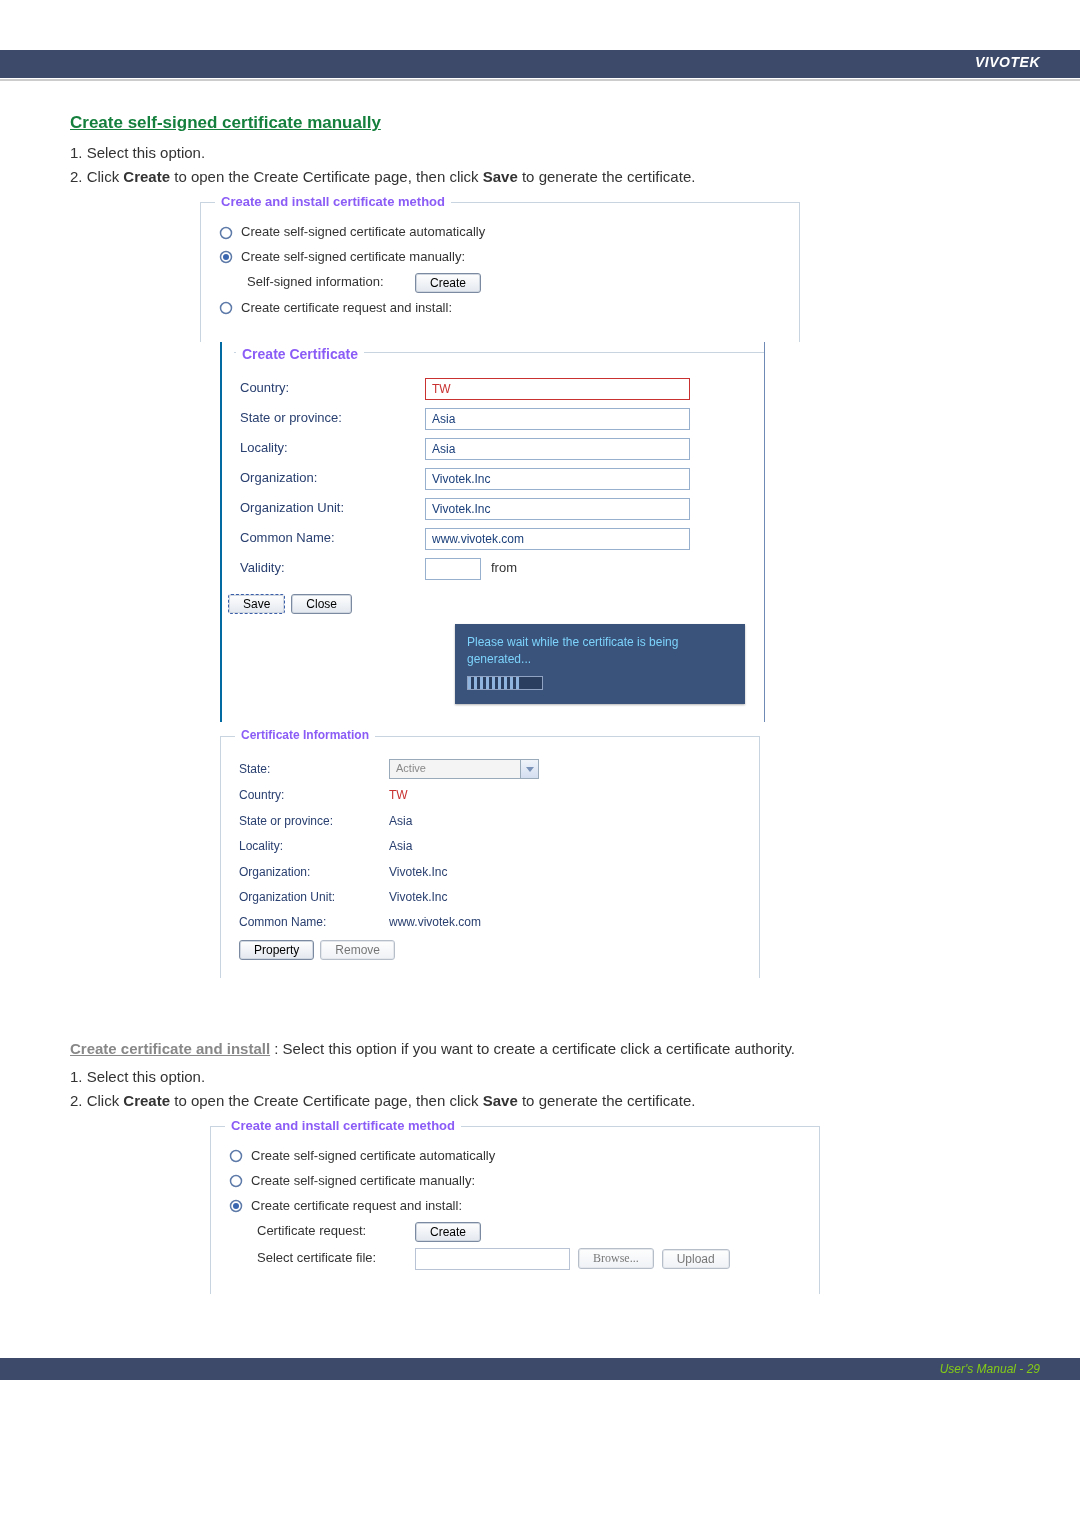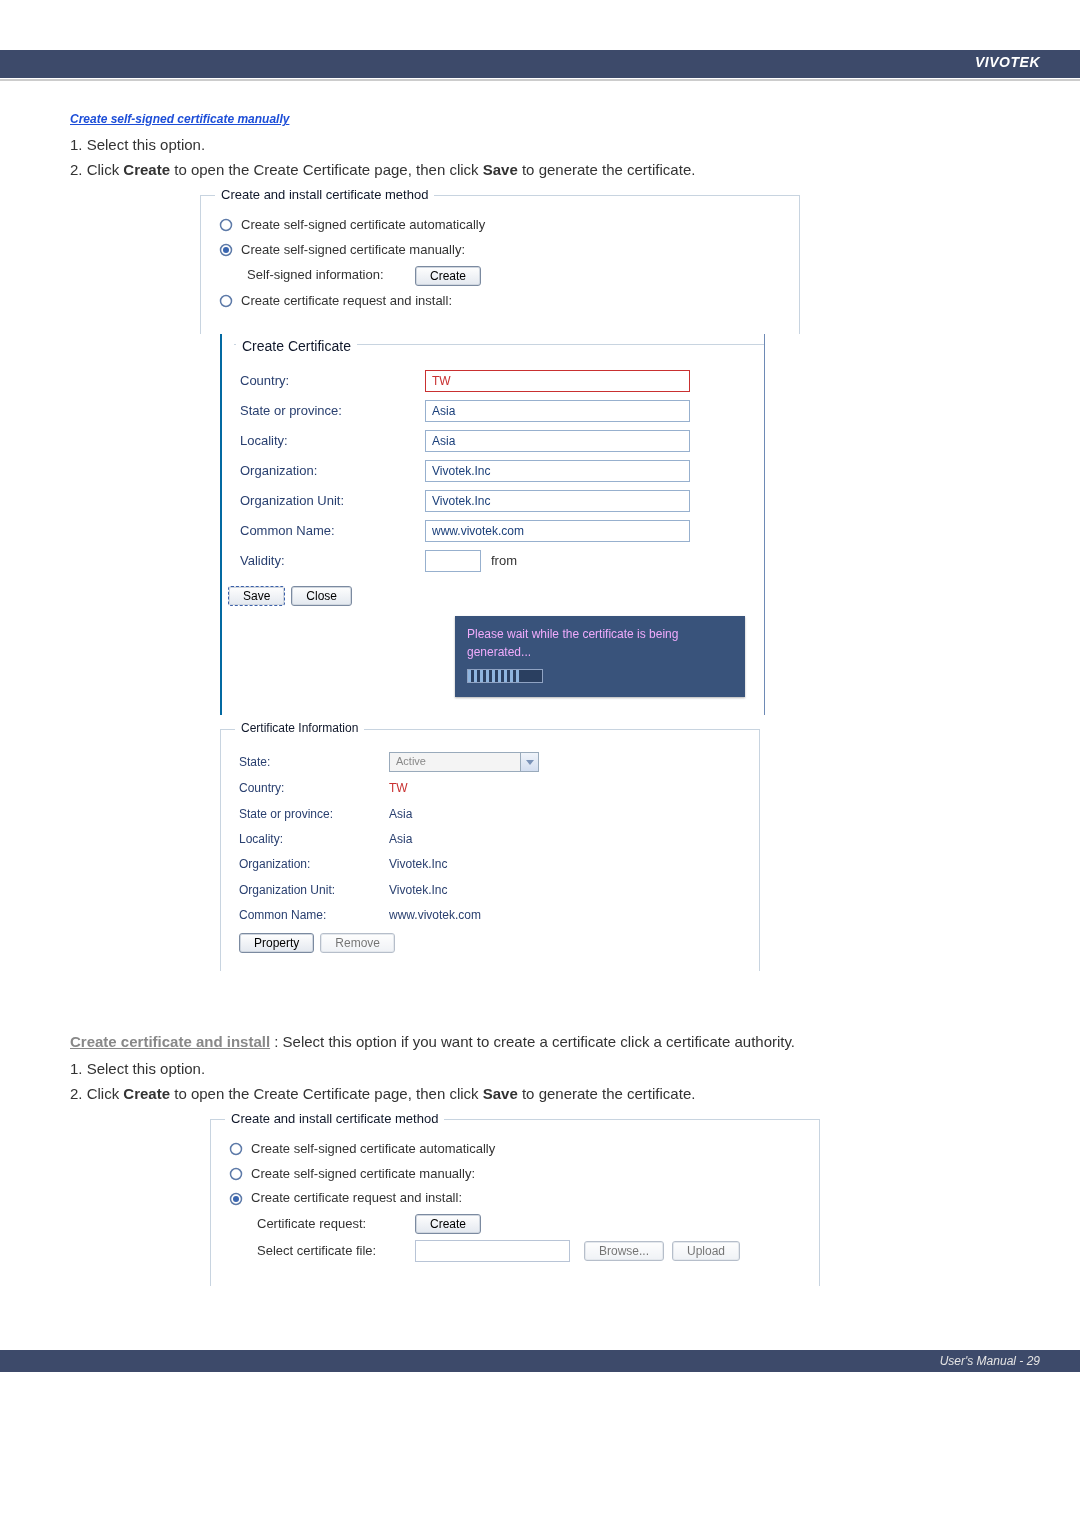--- a/index.html
+++ b/index.html
@@ -36,11 +36,10 @@
     line-height: 1.45;
   }
   .section-title {
-    color: #1d4ed8;
+    color: #15803d;
     font-weight: bold;
     text-decoration: underline;
-    font-size: 12px;
-    font-style: italic;
+    font-size: 17px;
   }
   .steps p { margin: 3px 0; }
   .bold { font-weight: bold; }

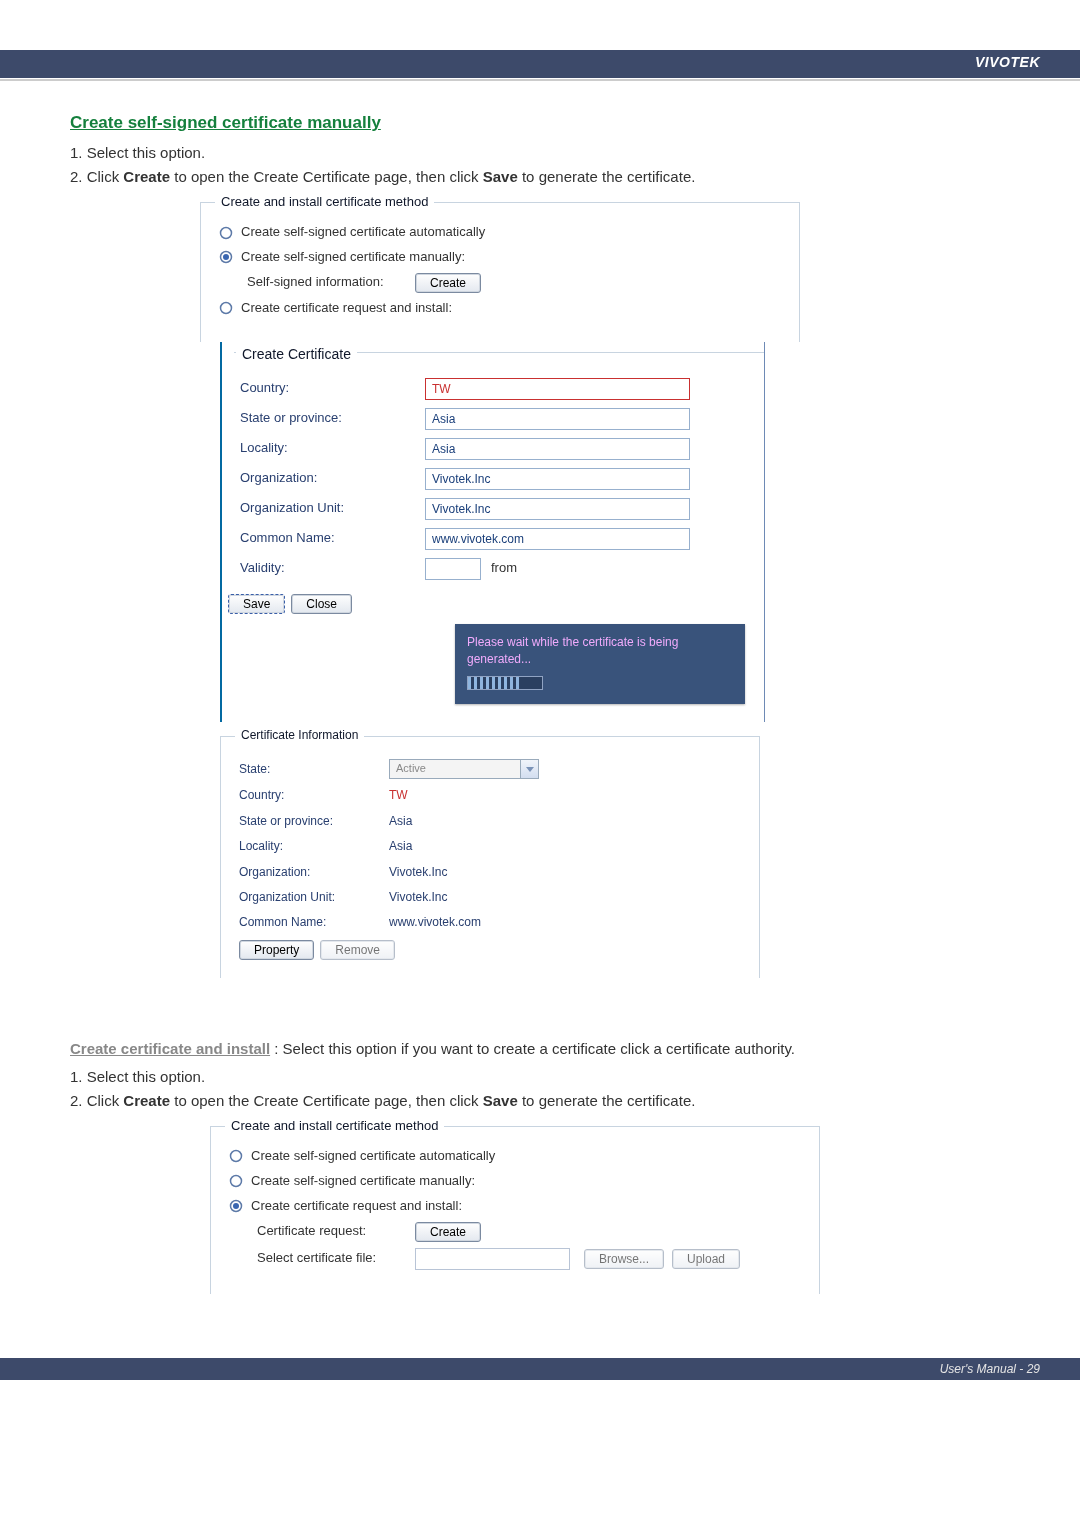--- a/index.html
+++ b/index.html
@@ -58,8 +58,8 @@
     left: 14px;
     background: #fff;
     padding: 0 6px;
-    color: #0f172a;
-    font-weight: normal;
+    color: #8b5cf6;
+    font-weight: bold;
     font-size: 13px;
   }
 

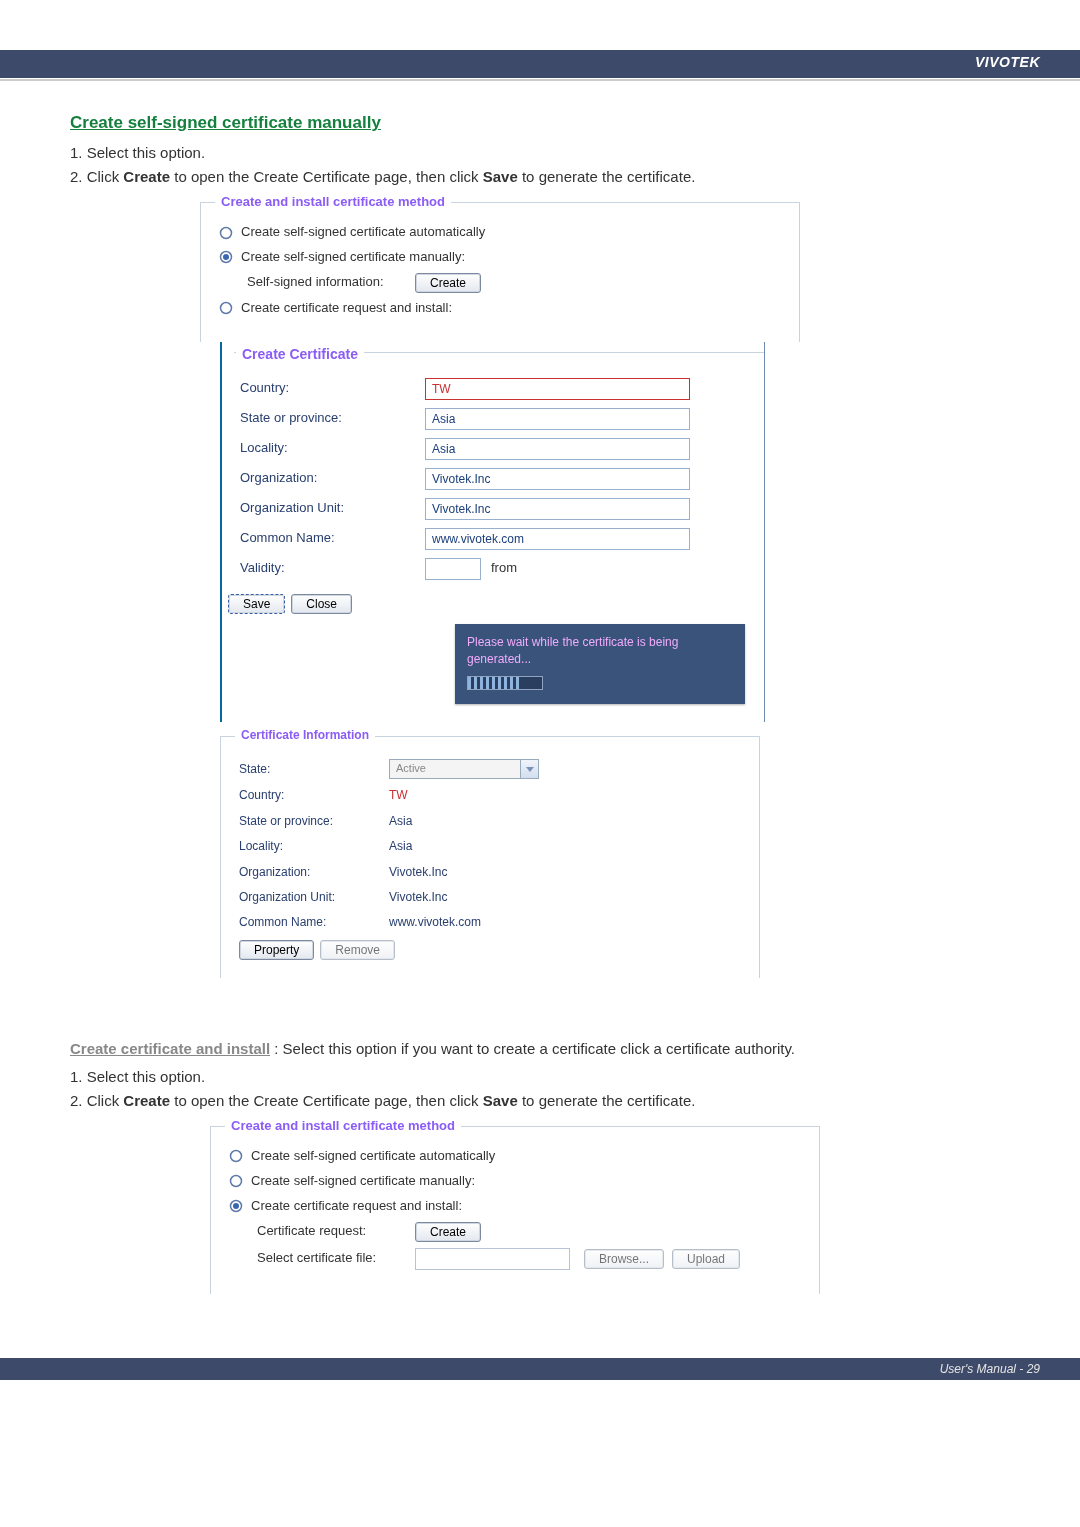--- a/index.html
+++ b/index.html
@@ -122,7 +122,7 @@
 
   .wait-box{
     background:#39537b;
-    color:#f0abfc;
+    color:#7dd3fc;
     padding:10px 12px 14px 12px;
     width:290px;
     margin-left:215px;

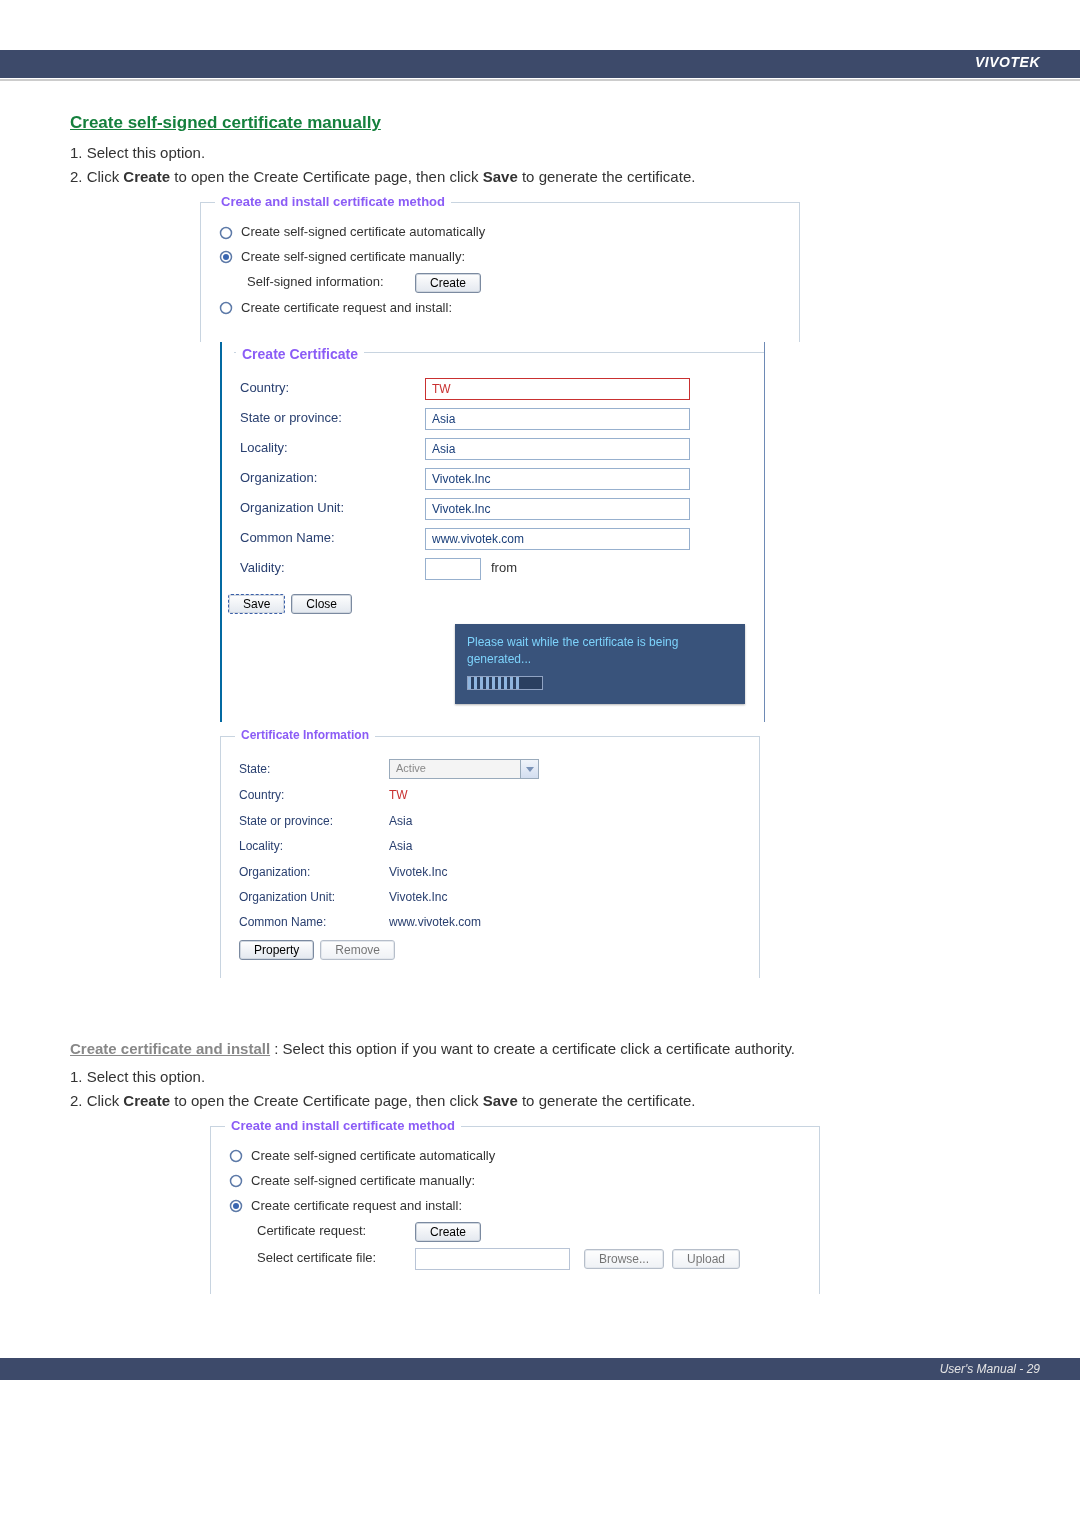--- a/index.html
+++ b/index.html
@@ -345,7 +345,7 @@
     <div class="sub-row">
       <span style="width:150px;">Select certificate file:</span>
       <span class="file-input"></span>
-      <button class="btn btn-dis" style="margin-left:6px;">Browse...</button>
+      <button class="btn btn-dis" style="font-family:Liberation Serif, serif;">Browse...</button>
       <button class="btn btn-dis">Upload</button>
     </div>
   </div>

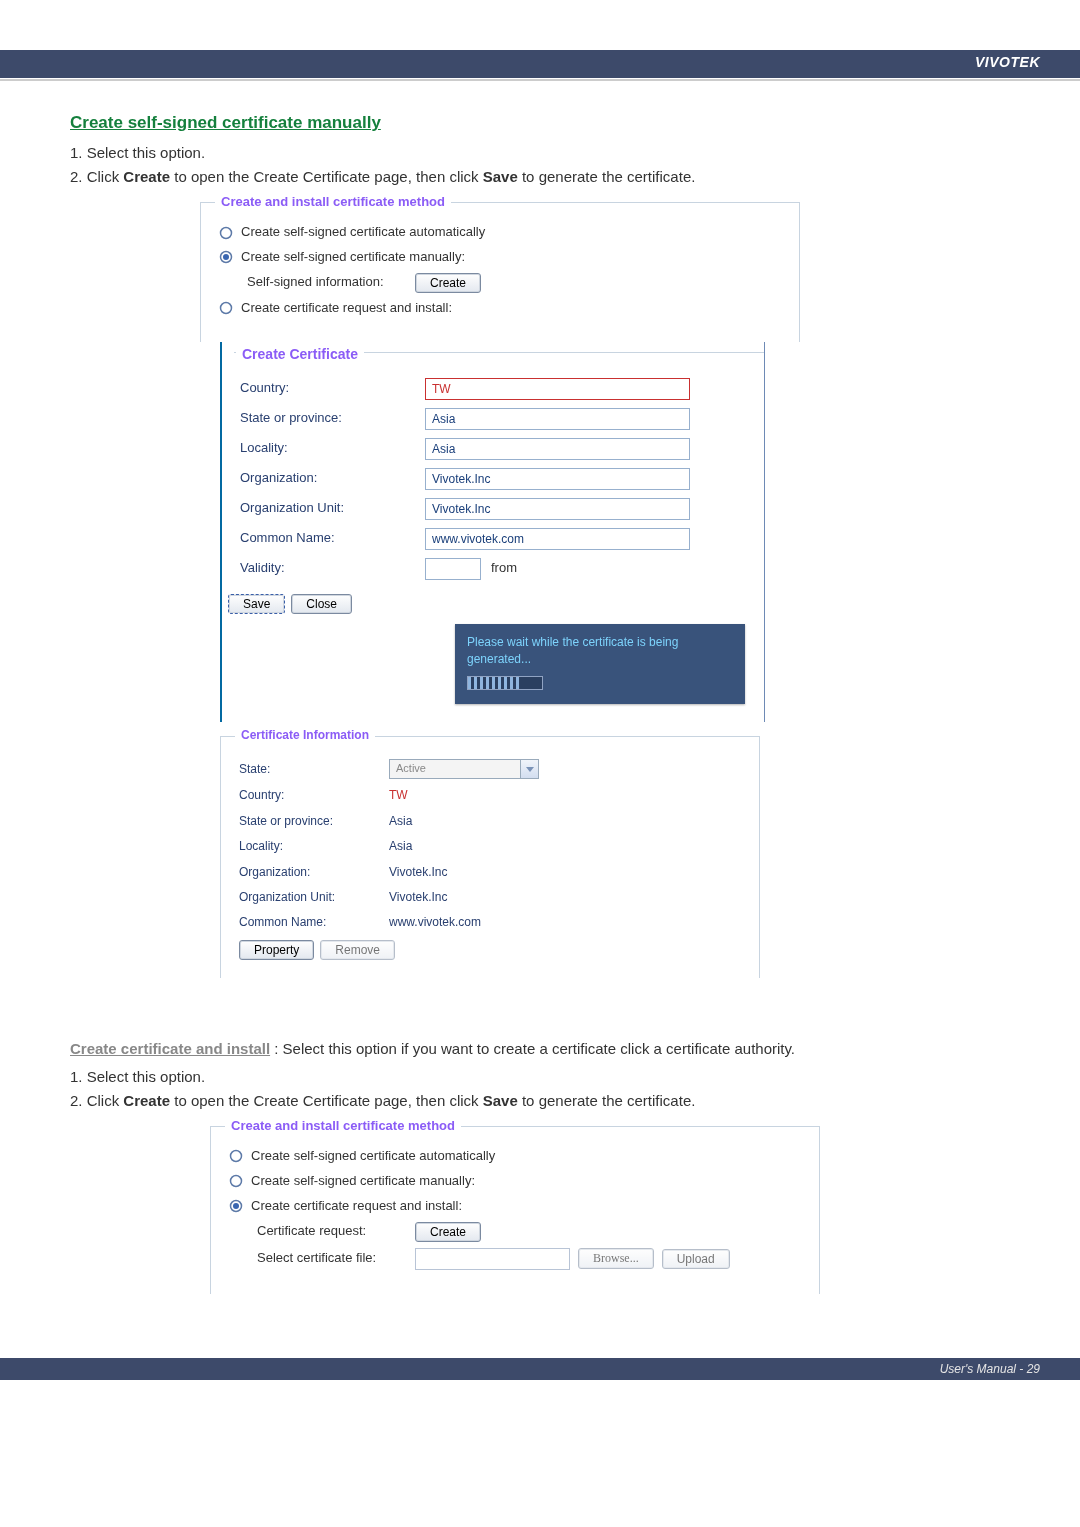--- a/index.html
+++ b/index.html
@@ -151,7 +151,7 @@
 
   .footer{
     background:#3d4a6a;
-    color:#e5e5e5;
+    color:#84cc16;
     font-style:italic;
     font-size:12px;
     text-align:right;

